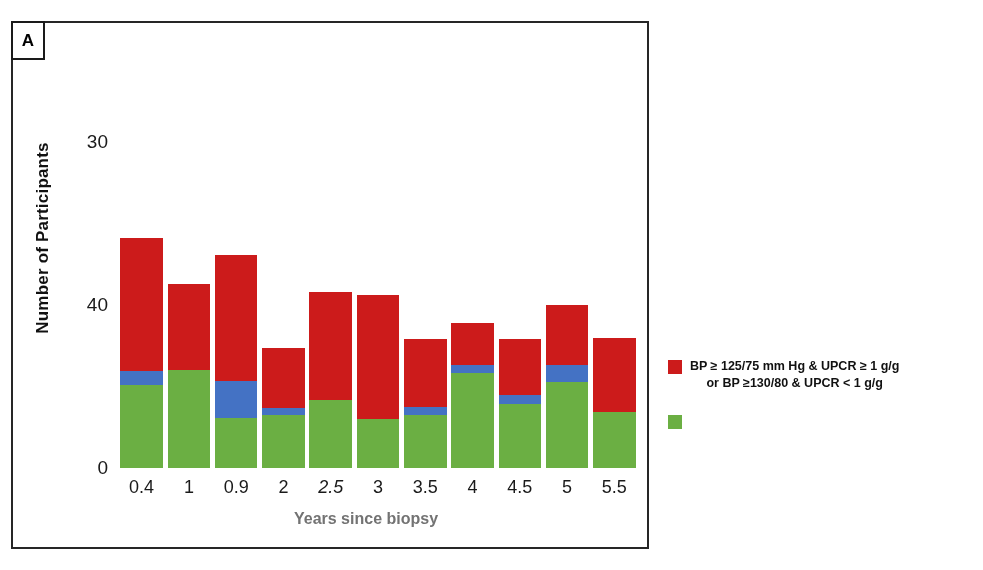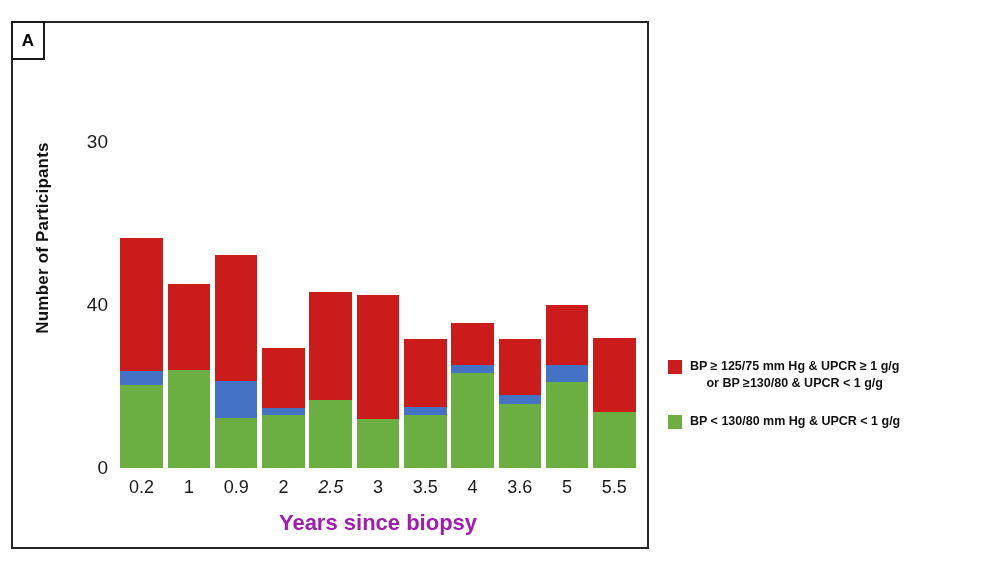--- a/index.html
+++ b/index.html
@@ -282,7 +282,6 @@
       </div>
       <div class="legend-item">
         <span class="legend-swatch" style="background: rgb(107, 175, 67);"></span>
-        <span class="legend-text">BP &lt; 130/80 mm Hg &amp; UPCR &lt; 1 g/g</span>
       </div>
     </div>
 

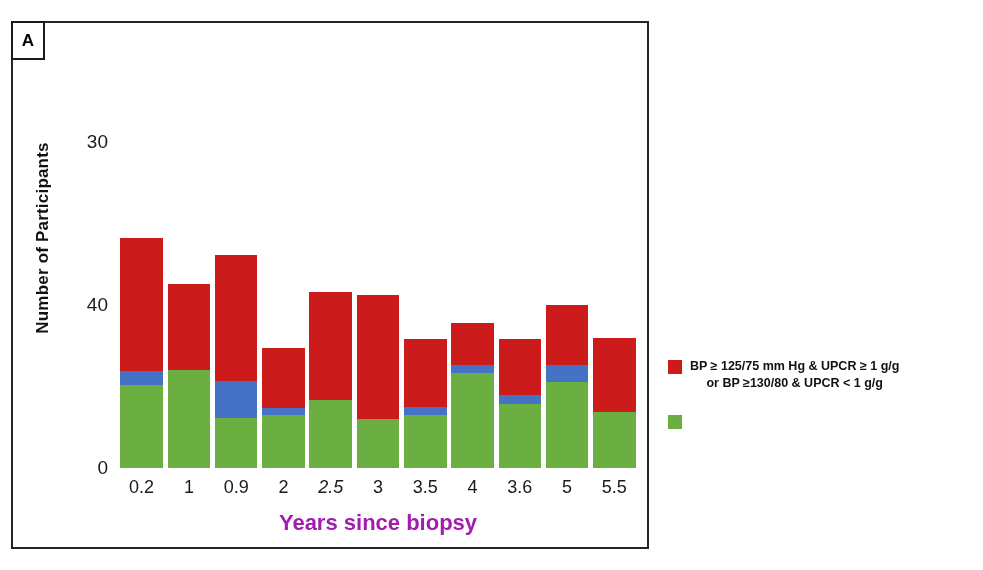--- a/index.html
+++ b/index.html
@@ -259,7 +259,7 @@
     </div>
 
   <div id="xlabels">
-      <div class="xtick" style="left: 0px; width: 47.2727px;">0.2</div>
+      <div class="xtick" style="left: 0px; width: 47.2727px;">0.4</div>
       <div class="xtick" style="left: 47.2727px; width: 47.2727px;">1</div>
       <div class="xtick" style="left: 94.5455px; width: 47.2727px;">0.9</div>
       <div class="xtick" style="left: 141.818px; width: 47.2727px;">2</div>

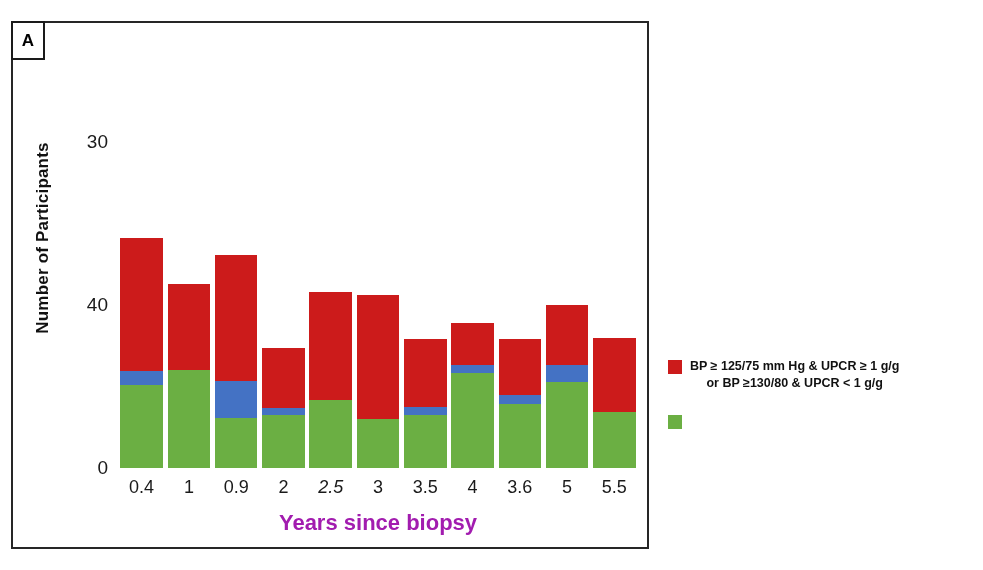--- a/index.html
+++ b/index.html
@@ -267,7 +267,7 @@
       <div class="xtick" style="left: 236.364px; width: 47.2727px;">3</div>
       <div class="xtick" style="left: 283.636px; width: 47.2727px;">3.5</div>
       <div class="xtick" style="left: 330.909px; width: 47.2727px;">4</div>
-      <div class="xtick" style="left: 378.182px; width: 47.2727px;">3.6</div>
+      <div class="xtick" style="left: 378.182px; width: 47.2727px;">4.5</div>
       <div class="xtick" style="left: 425.455px; width: 47.2727px;">5</div>
       <div class="xtick" style="left: 472.727px; width: 47.2727px;">5.5</div>
     </div>

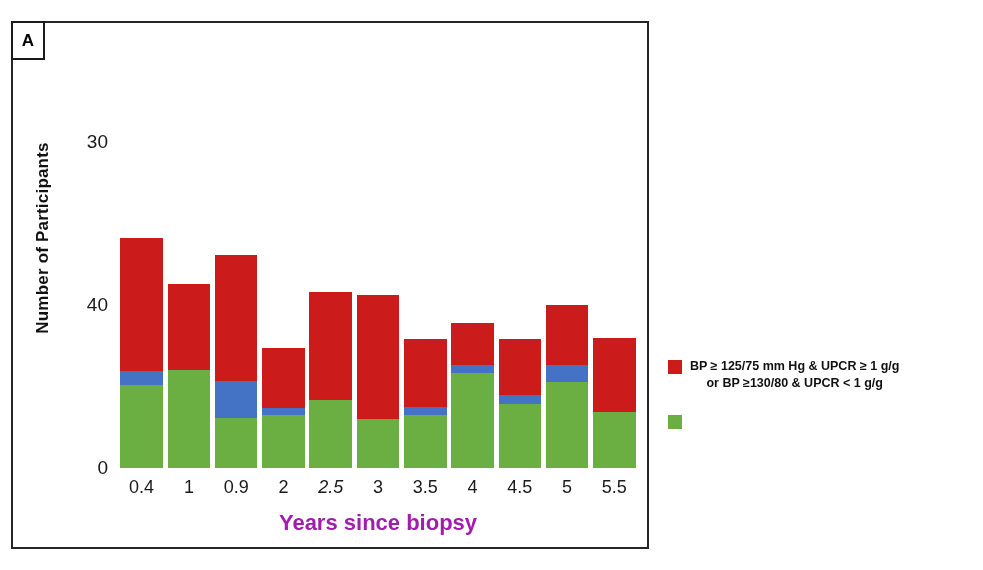--- a/index.html
+++ b/index.html
@@ -128,13 +128,13 @@
   }
   #xtitle {
     position: absolute;
-    left: 118px;
+    left: 106px;
     top: 510px;
     width: 520px;
     text-align: center;
-    font-size: 22px;
-    font-weight: bold;
-    color: #a21caf;
+    font-size: 16px;
+    font-weight: bold;
+    color: #737373;
   }
 
   

